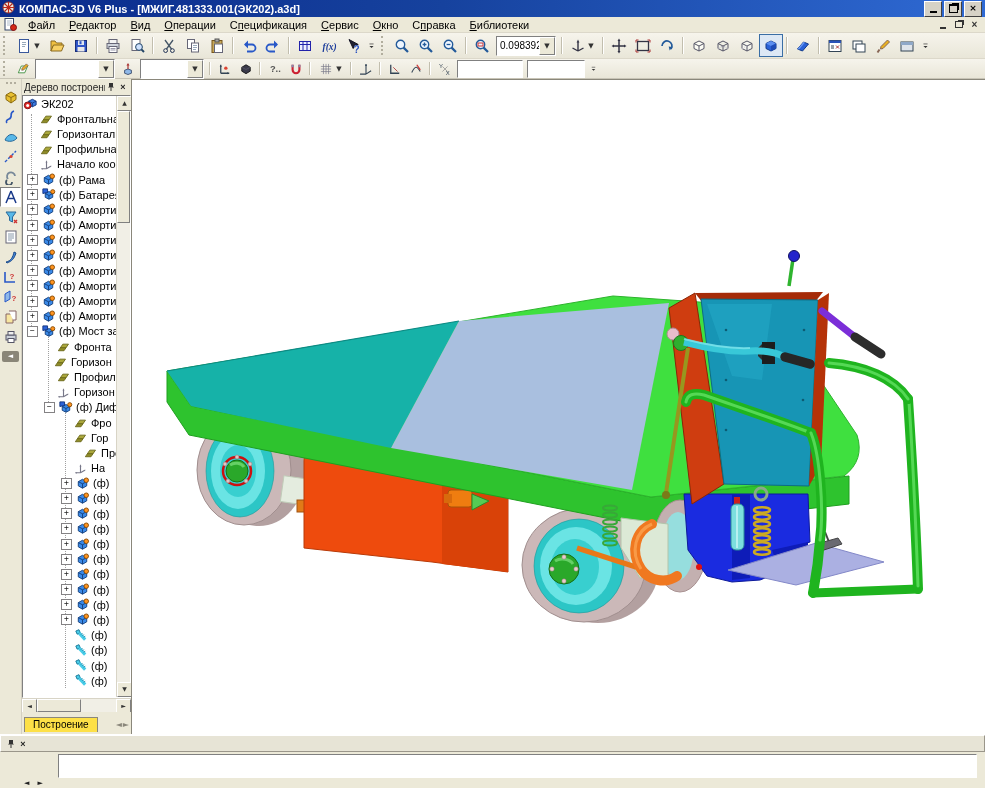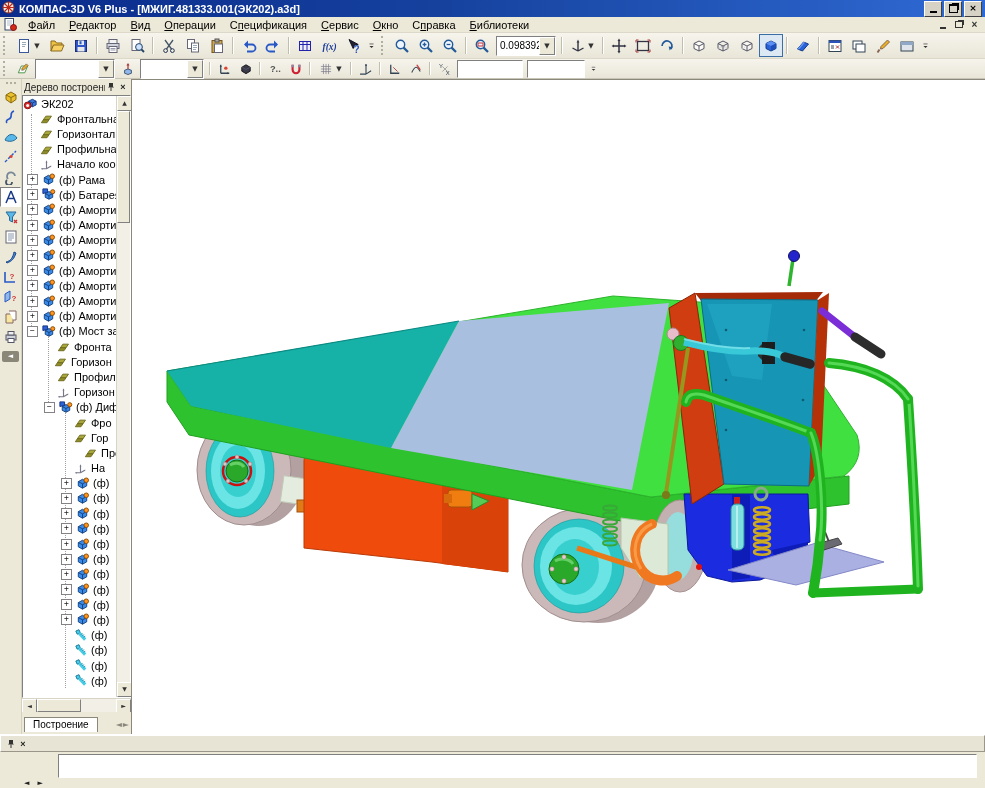--- a/index.html
+++ b/index.html
@@ -72,7 +72,7 @@
   .hthumb{width:42px;background:#ece9d8;border:1px solid;border-color:#fff #808080 #808080 #fff;}
   .htrack{flex:1;}
   .tabbar{height:20px;flex:none;background:#ece9d8;display:flex;align-items:center;padding:2px 2px 0 2px;gap:2px;}
-  .tab{font-size:10px;padding:1px 8px 2px 8px;background:#ffffff;border:1px solid #8a877b;border-bottom:none;color:#000;white-space:nowrap;}
+  .tab{font-size:10px;padding:1px 8px 2px 8px;background:#fde047;border:1px solid #8a877b;border-bottom:none;color:#000;white-space:nowrap;}
   .tabarrows{margin-left:auto;display:flex;gap:1px;color:#8a877b;font-size:8px;font-family:"DejaVu Sans",sans-serif;}
 
   .viewport{flex:1;position:relative;background:#fff;border-left:1px solid #8a877b;border-top:1px solid #8a877b;overflow:hidden;}

